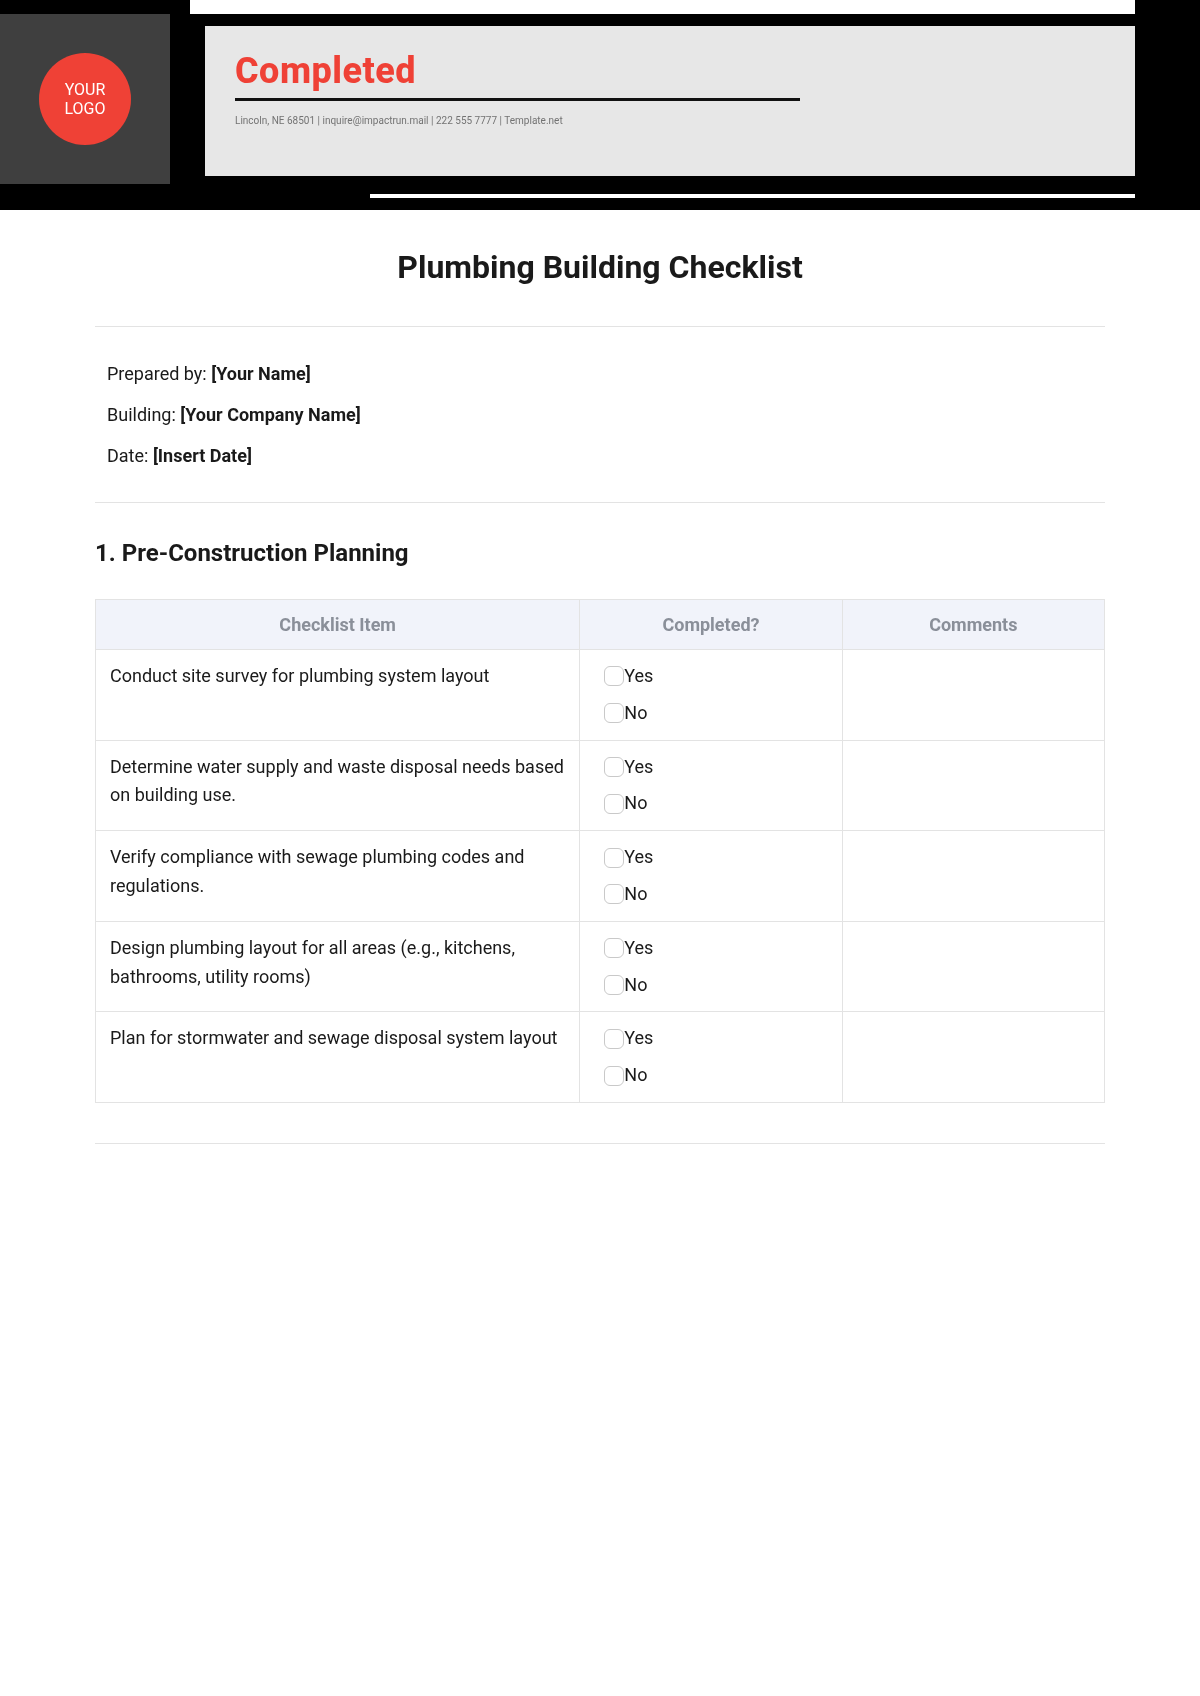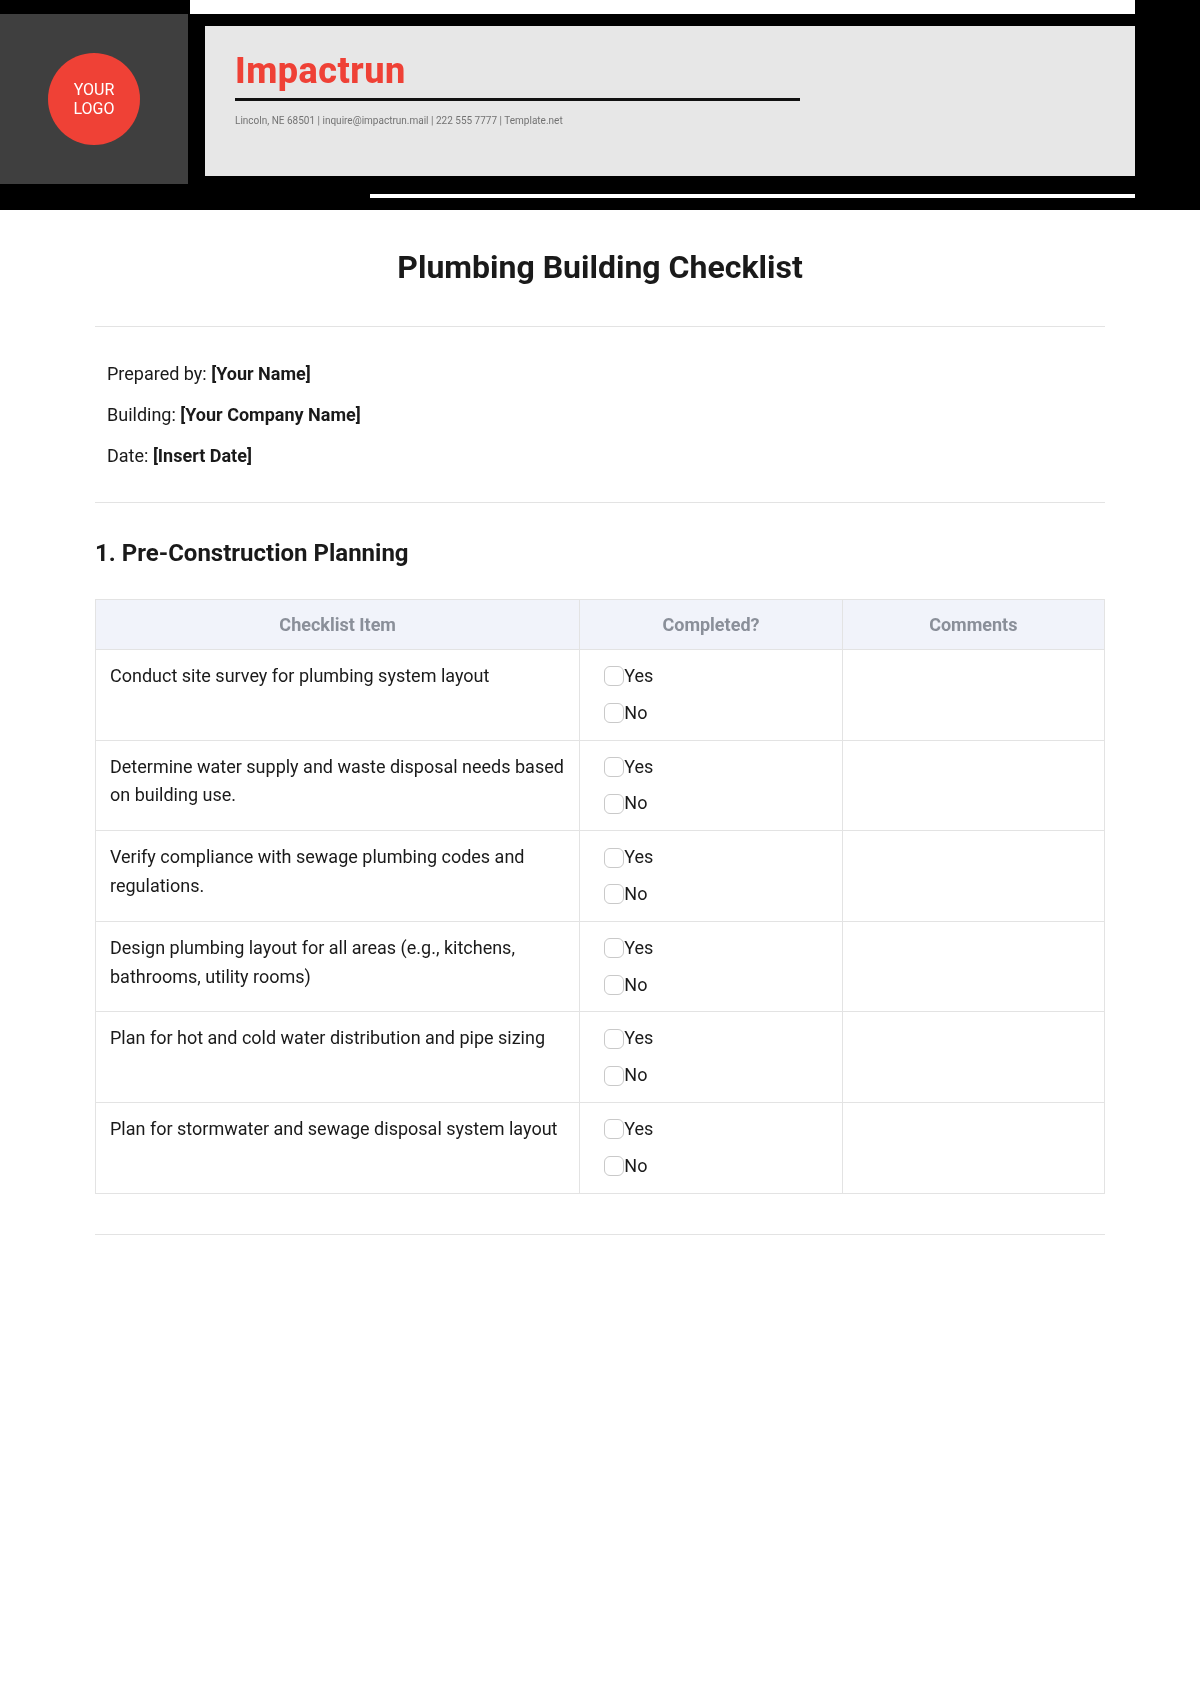--- a/index.html
+++ b/index.html
@@ -6,7 +6,7 @@
 body { font-family: -apple-system, BlinkMacSystemFont, "Segoe UI", Roboto, Arial, sans-serif; background: #fff; width: 1200px; }
 .header-band { background: #000; height: 210px; position: relative; }
 .header-band::before { content: ""; position: absolute; top: 0; left: 190px; right: 65px; height: 14px; background: #fff; }
-.logo-box { position: absolute; left: 0; top: 14px; width: 188px; height: 170px; background: #3f3f3f; display: flex; align-items: center; justify-content: center; }
+.logo-box { position: absolute; left: 0; top: 14px; width: 170px; height: 170px; background: #3f3f3f; display: flex; align-items: center; justify-content: center; }
 .logo-circle { width: 92px; height: 92px; border-radius: 50%; background: #ef4136; display: flex; flex-direction: column; align-items: center; justify-content: center; color: #fff; font-size: 16px; line-height: 1.2; font-weight: 400; }
 .header-card { position: absolute; left: 205px; top: 26px; right: 65px; height: 150px; background: #e7e7e7; padding: 24px 30px; }
 .company-name { font-size: 36px; font-weight: 800; color: #ef4136; letter-spacing: 0.5px; margin-bottom: 6px; }

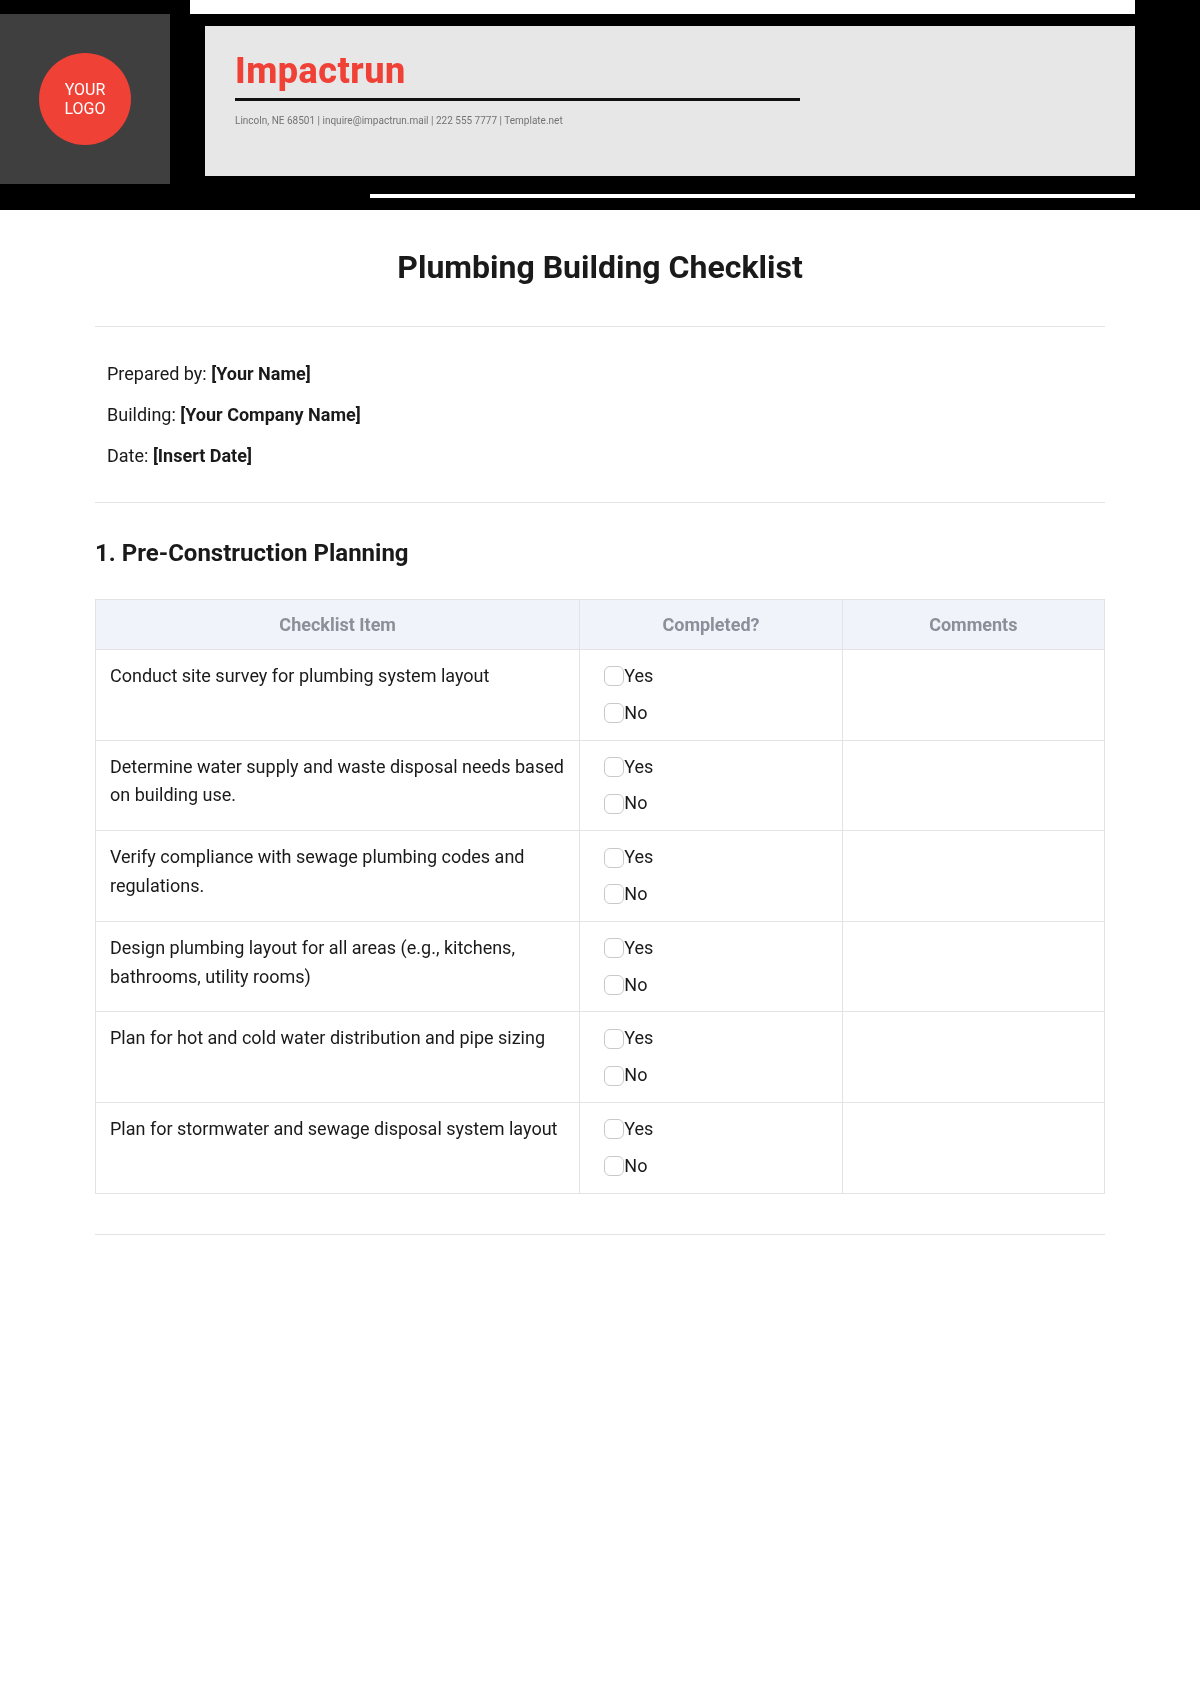--- a/index.html
+++ b/index.html
@@ -42,7 +42,7 @@
     </div>
   </div>
   <div class="header-card">
-    <div class="company-name">Impactrun</div>
+    <div class="company-name">Completed</div>
     <div class="company-underline"></div>
     <div class="company-info">Lincoln, NE 68501 | inquire@impactrun.mail | 222 555 7777 | Template.net</div>
   </div>

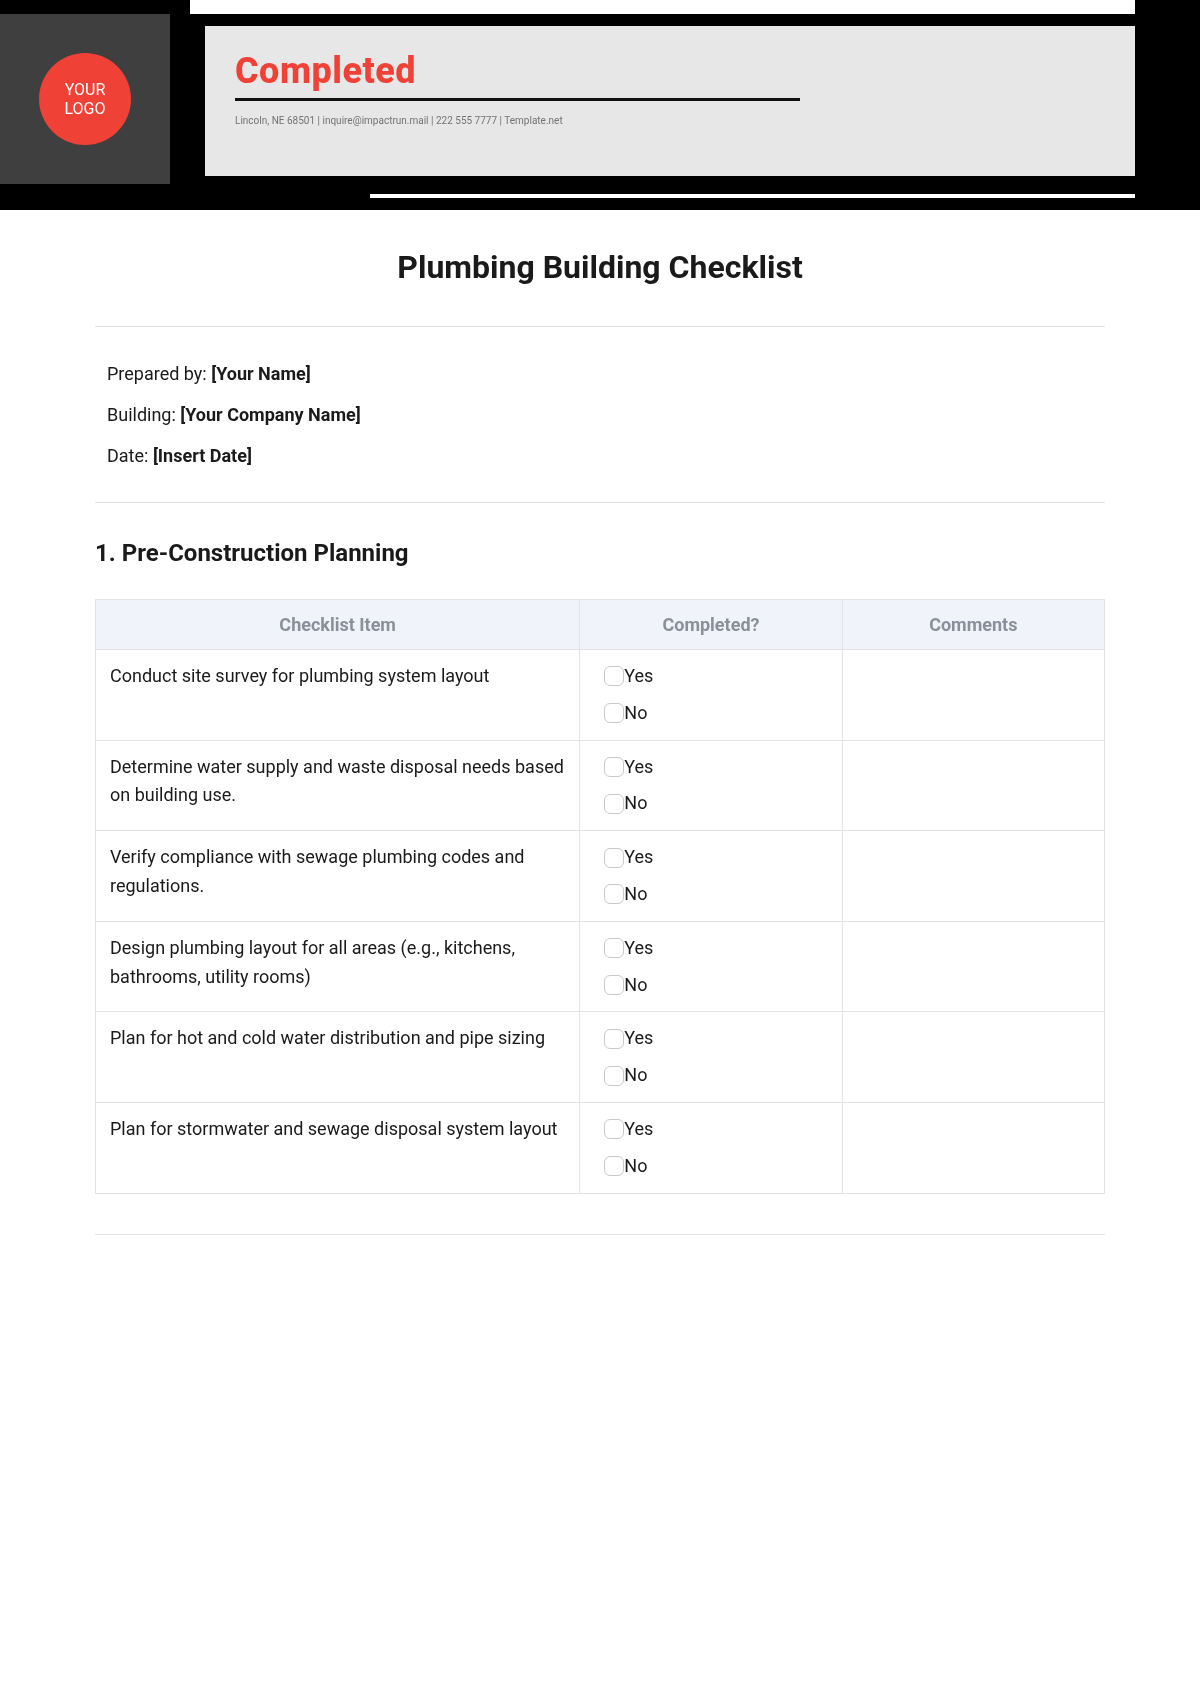--- a/index.html
+++ b/index.html
@@ -141,22 +141,6 @@
           <td></td>
         </tr>
         <tr>
-          <td>Plan for hot and cold water distribution and pipe sizing</td>
-          <td>
-            <div class="yn-stack">
-              <div class="yn-opt">
-                <span class="cbx"></span>
-                <span>Yes</span>
-              </div>
-              <div class="yn-opt">
-                <span class="cbx"></span>
-                <span>No</span>
-              </div>
-            </div>
-          </td>
-          <td></td>
-        </tr>
-        <tr>
           <td>Plan for stormwater and sewage disposal system layout</td>
           <td>
             <div class="yn-stack">

